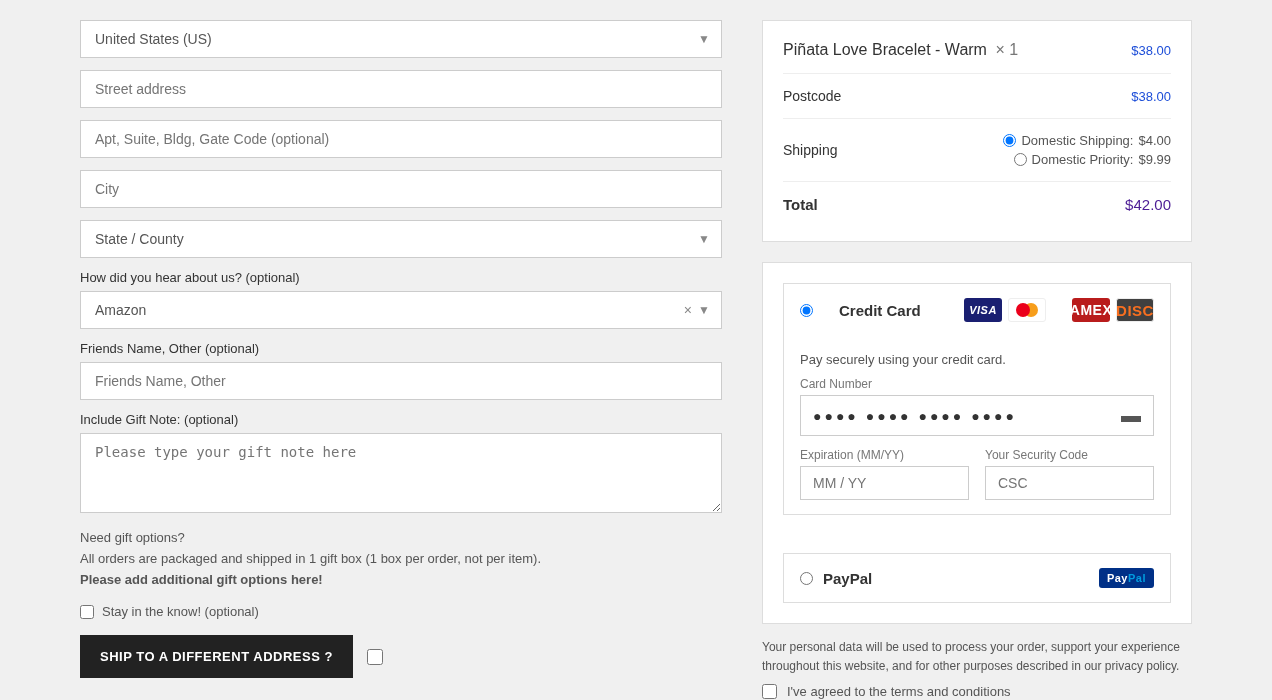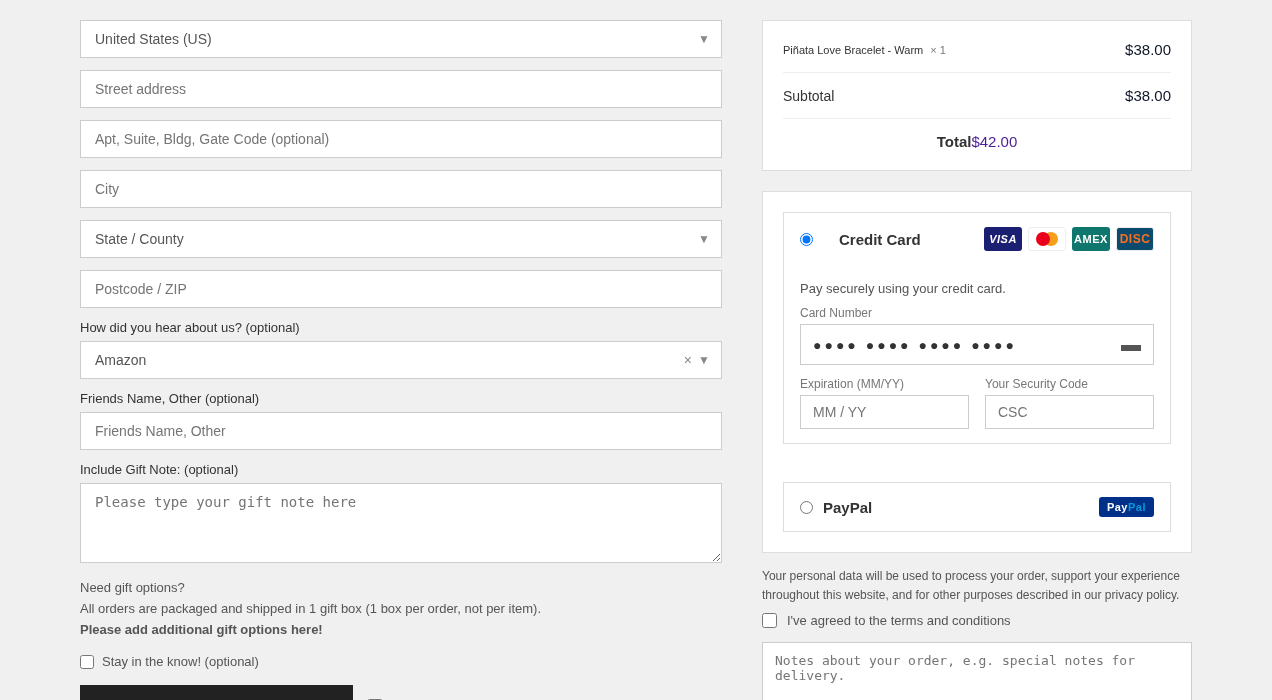--- a/index.html
+++ b/index.html
@@ -175,7 +175,7 @@
       justify-content: center;
     }
     .order-product-name {
-      font-size: 11px;
+      font-size: 16px;
       color: #333;
     }
     .order-price {

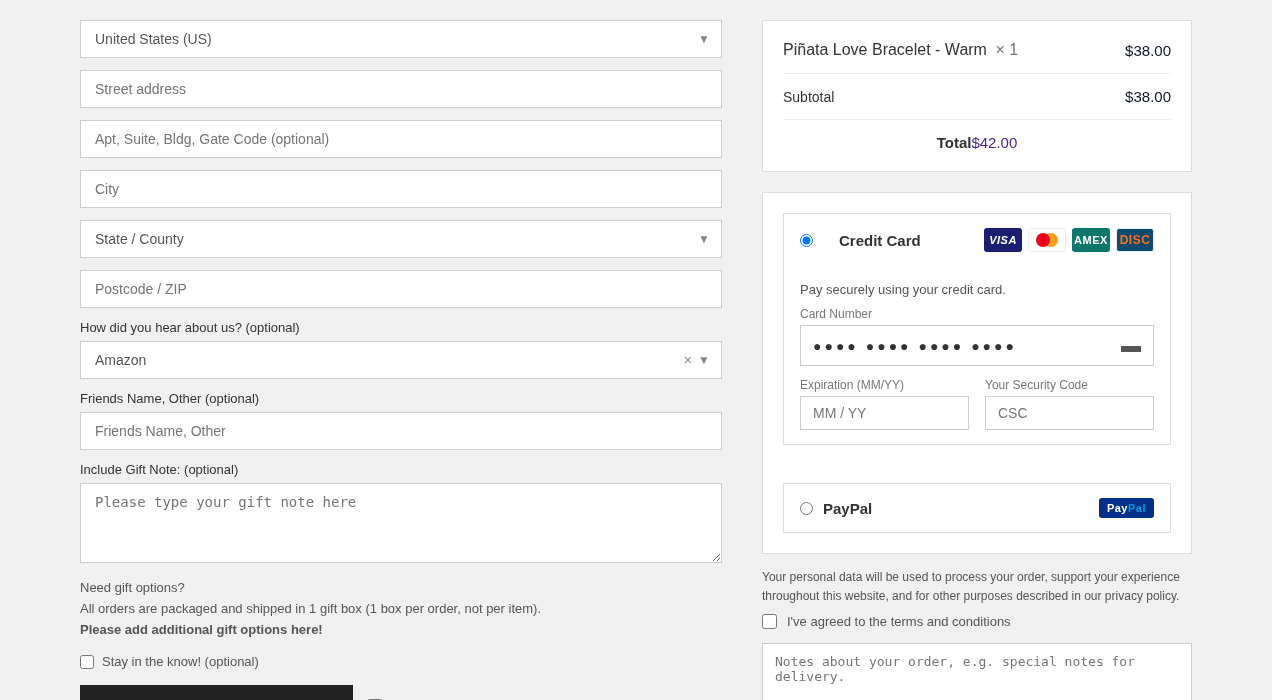--- a/index.html
+++ b/index.html
@@ -179,8 +179,8 @@
       color: #333;
     }
     .order-price {
-      font-size: 15px;
-      color: #0f172a;
+      font-size: 13px;
+      color: #1d4ed8;
     }
     .order-label {
       font-size: 14px;

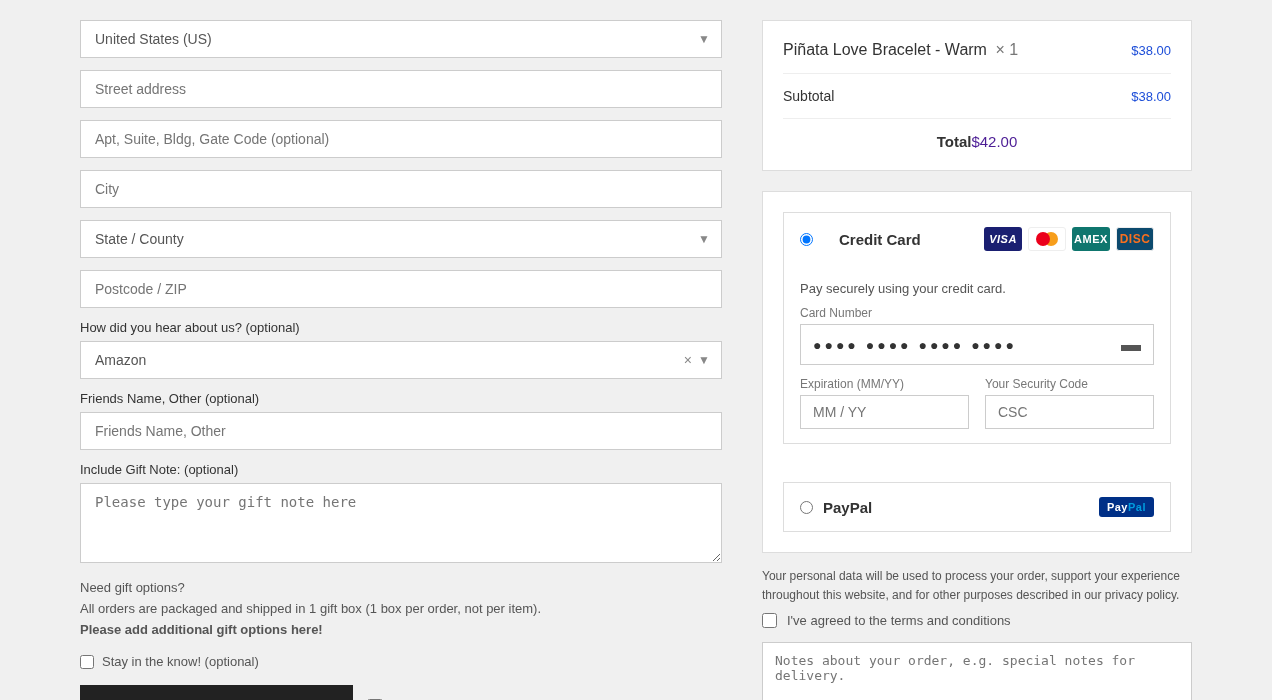--- a/index.html
+++ b/index.html
@@ -504,7 +504,7 @@
       </div>
 
       <div class="order-row">
-        <span class="order-label">Subtotal</span>
+        <span class="order-label">Postcode</span>
         <span class="order-price">$38.00</span>
       </div>
 

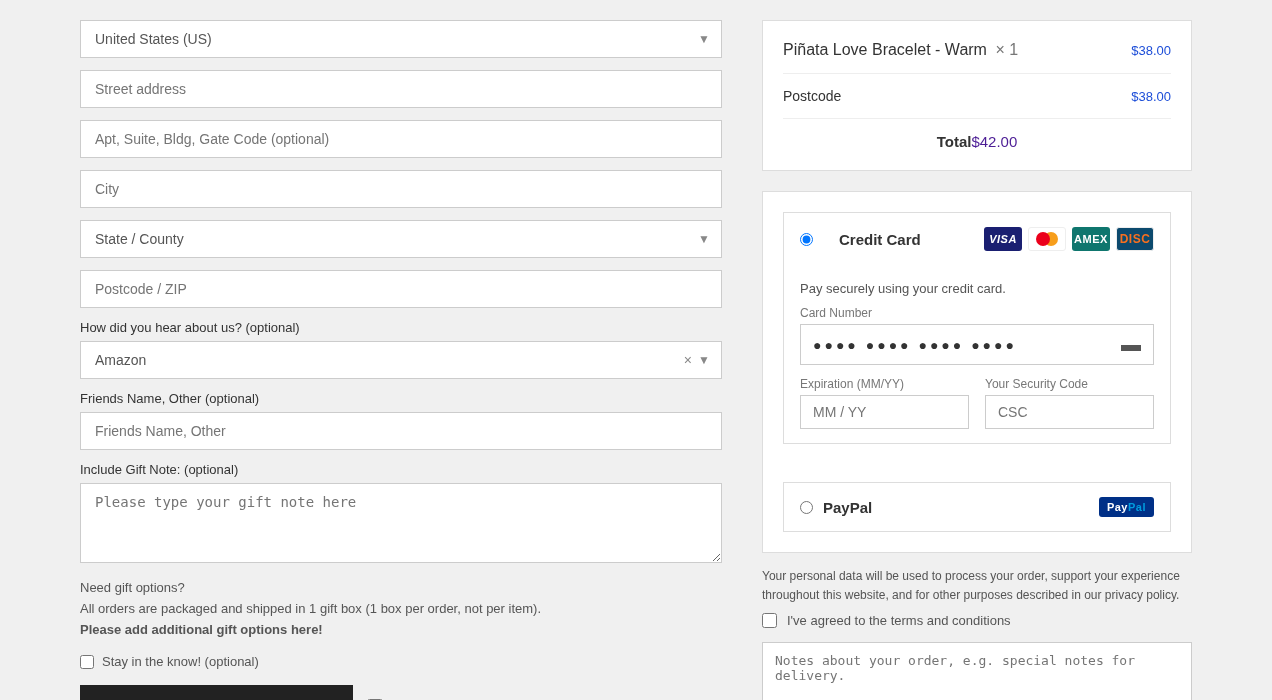--- a/index.html
+++ b/index.html
@@ -508,6 +508,21 @@
         <span class="order-price">$38.00</span>
       </div>
 
+      <div class="order-row">
+        <span class="order-label">Shipping</span>
+        <div class="shipping-options">
+          <div class="shipping-option">
+            <input type="radio" name="shipping" checked="" style="">
+            <span>Domestic Shipping:</span>
+            <span>$4.00</span>
+          </div>
+          <div class="shipping-option">
+            <input type="radio" name="shipping" style="">
+            <span>Domestic Priority:</span>
+            <span>$9.99</span>
+          </div>
+        </div>
+      </div>
 
       <div class="order-row">
         <span class="order-total-label">Total</span>

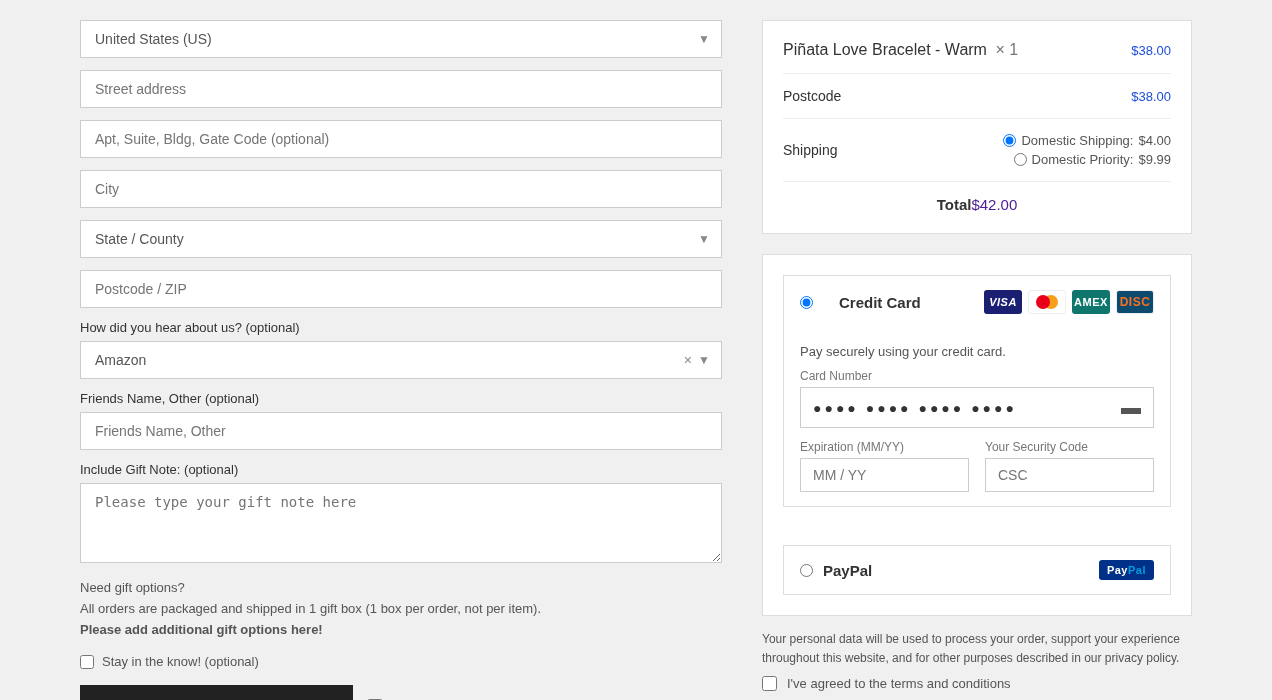--- a/index.html
+++ b/index.html
@@ -170,9 +170,8 @@
     }
     .order-row:last-child {
       border-bottom: none;
-      margin-bottom: 0;
+      margin-bottom: 8px;
       padding-bottom: 0;
-      justify-content: center;
     }
     .order-product-name {
       font-size: 16px;

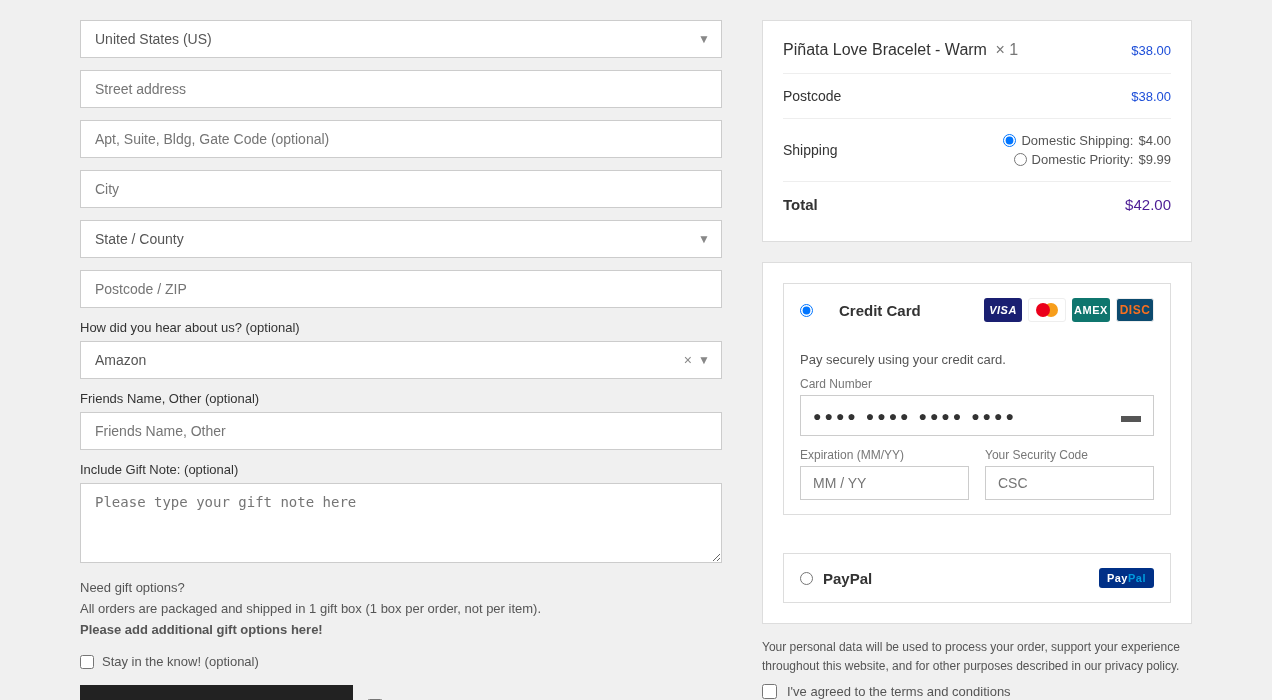--- a/index.html
+++ b/index.html
@@ -447,9 +447,6 @@
       </div>
     </div>
 
-    <div class="form-group">
-      <input type="text" class="form-input" placeholder="Postcode / ZIP" style="">
-    </div>
 
     <div class="form-group">
       <span class="label-text">How did you hear about us? (optional)</span>

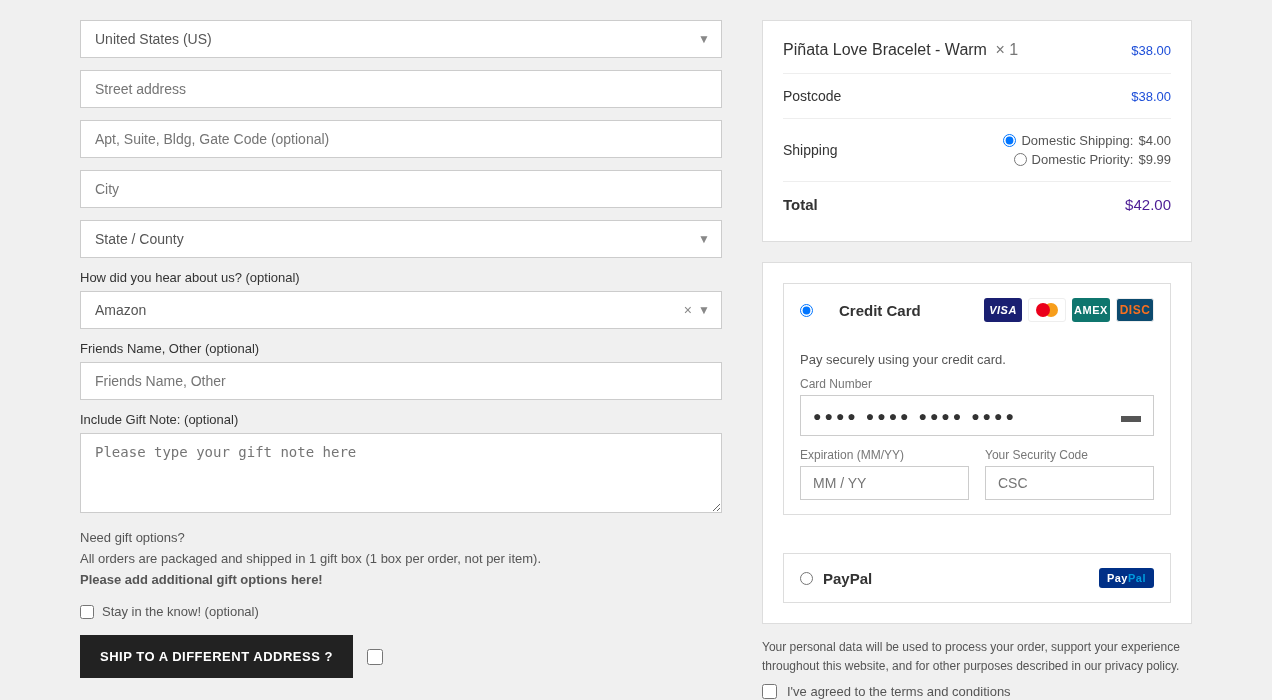--- a/index.html
+++ b/index.html
@@ -269,9 +269,10 @@
       overflow: visible;
     }
     .card-amex {
-      background: #0f766e;
+      background: #b91c1c;
       color: #fff;
-      font-size: 11px;
+      font-size: 14px;
+      margin-left: 20px;
     }
     .card-discover {
       background: #0c4a6e;

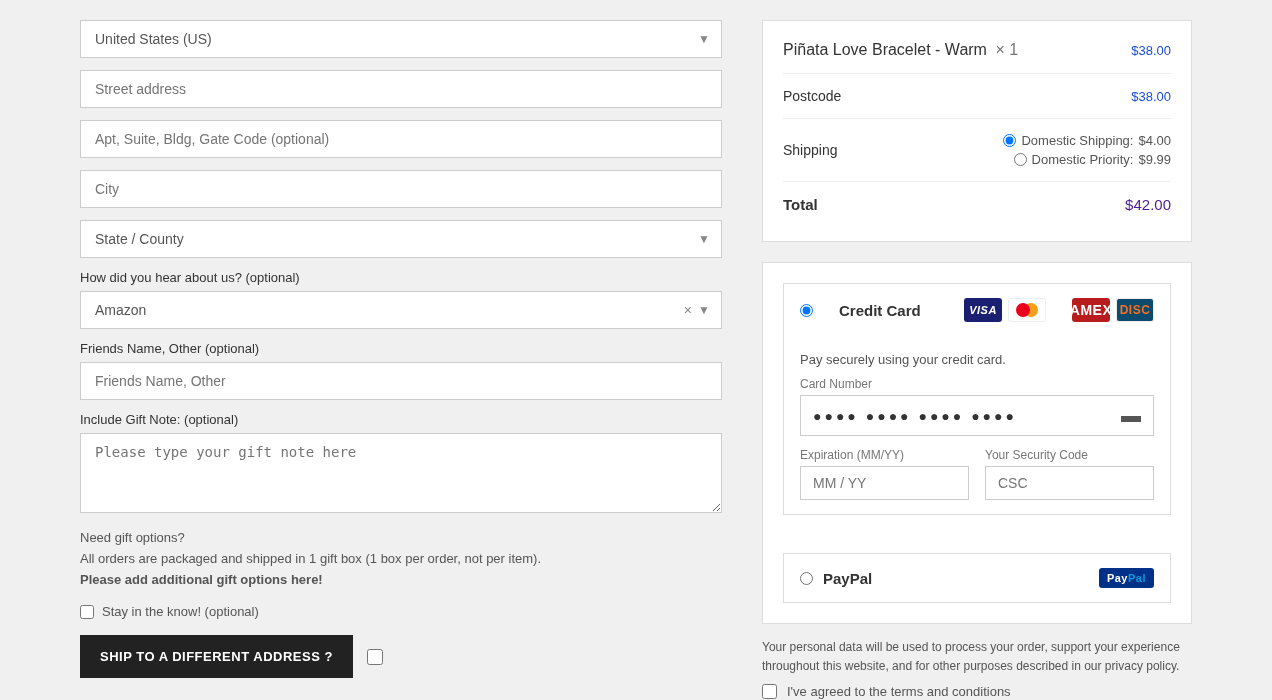--- a/index.html
+++ b/index.html
@@ -275,9 +275,9 @@
       margin-left: 20px;
     }
     .card-discover {
-      background: #0c4a6e;
+      background: #404040;
       border: 1px solid #eee;
-      font-size: 12px;
+      font-size: 15px;
       color: #f76f20;
     }
 

